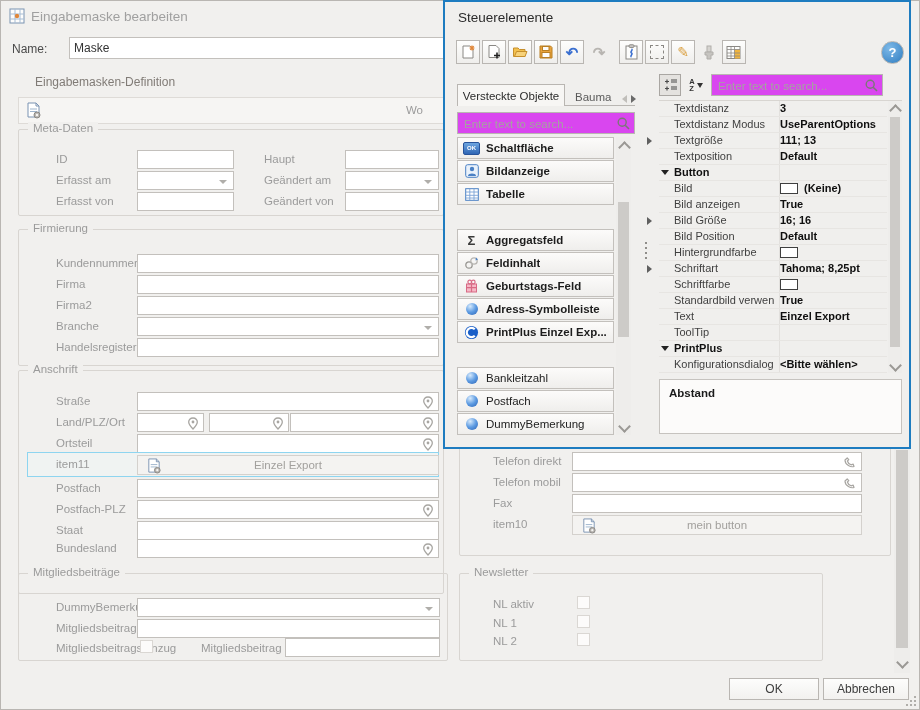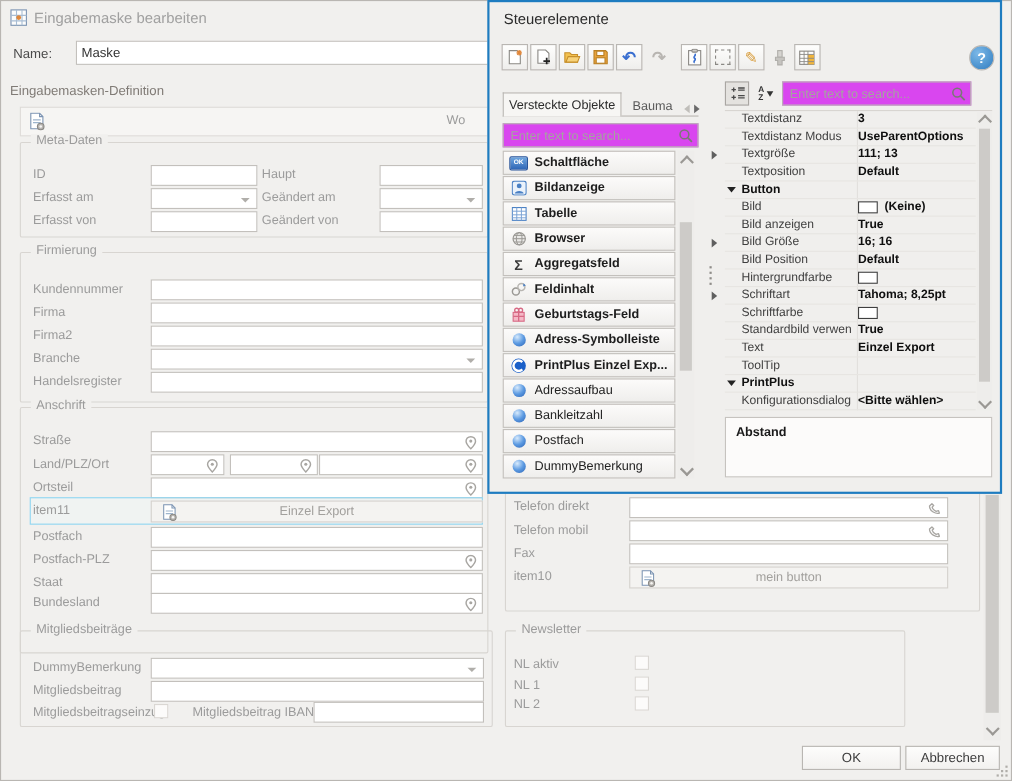--- a/index.html
+++ b/index.html
@@ -9,7 +9,7 @@
   
   #mainwin{position:absolute;left:0;top:0;width:920px;height:710px;background:#f1f0ee;border:1px solid #b9b6b2;box-sizing:border-box;}
   .title-text{position:absolute;left:30px;top:8px;color:#a0a0a0;font-size:13.5px;}
-  .lbl{position:absolute;color:#9b9b9b;font-size:11.5px;white-space:nowrap;}
+  .lbl{position:absolute;color:#9b9b9b;font-size:11.5px;white-space:nowrap;margin-left:26px;}
   .dlbl{position:absolute;color:#4a4a4a;font-size:12px;white-space:nowrap;}
   .inp{position:absolute;background:#fff;border:1px solid #c3c0bc;box-sizing:border-box;height:19px;
        font-family:"Liberation Sans",sans-serif;font-size:11.5px;color:#333;padding:0 4px;outline:none;}

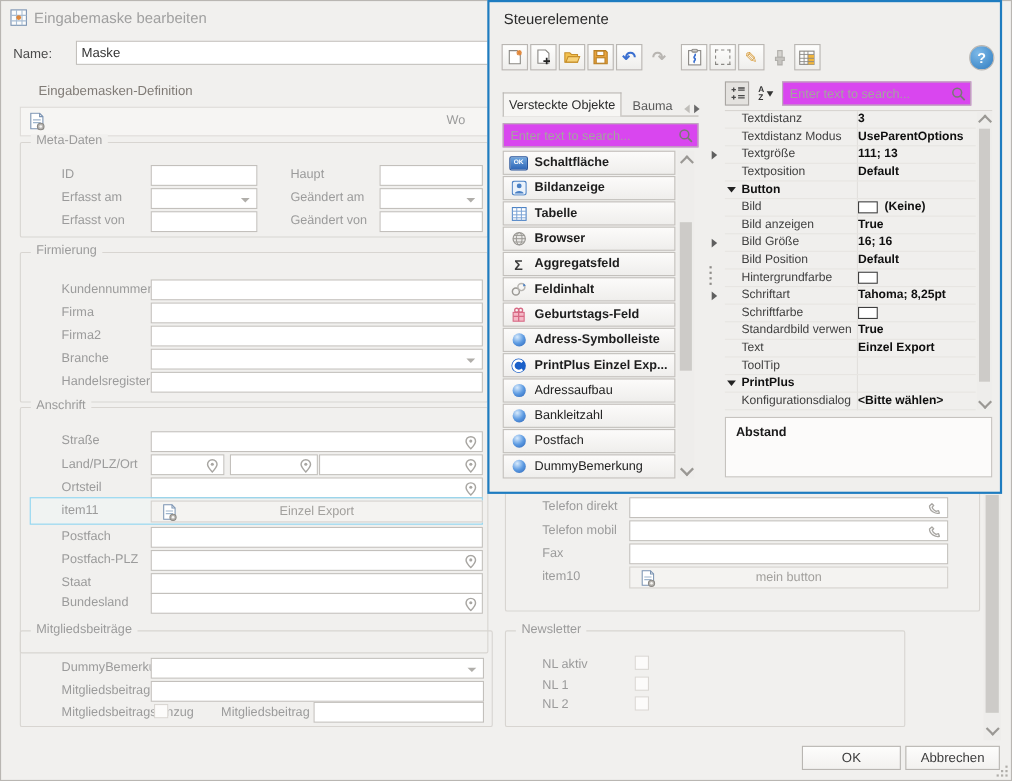--- a/index.html
+++ b/index.html
@@ -405,16 +405,6 @@
     </span>
     <span class="ltext">Tabelle</span>
   </div>
-  <div class="litem b" style="top:204px">
-    <span class="lic">
-      <svg width="14" height="14" viewBox="0 0 14 14">
-          <circle cx="7" cy="7" r="5.6" fill="#e9e8e6" stroke="#9a9894" stroke-width="1.1"></circle>
-          <ellipse cx="7" cy="7" rx="2.6" ry="5.6" fill="none" stroke="#9a9894" stroke-width="0.9"></ellipse>
-          <path d="M1.4 7 H12.6 M2.3 4 H11.7 M2.3 10 H11.7" stroke="#9a9894" stroke-width="0.9"></path>
-        </svg>
-    </span>
-    <span class="ltext">Browser</span>
-  </div>
   <div class="litem b" style="top:227px">
     <span class="lic">
         <span style="font-size:13px;font-weight:bold;color:#3a3a3a">Σ</span>

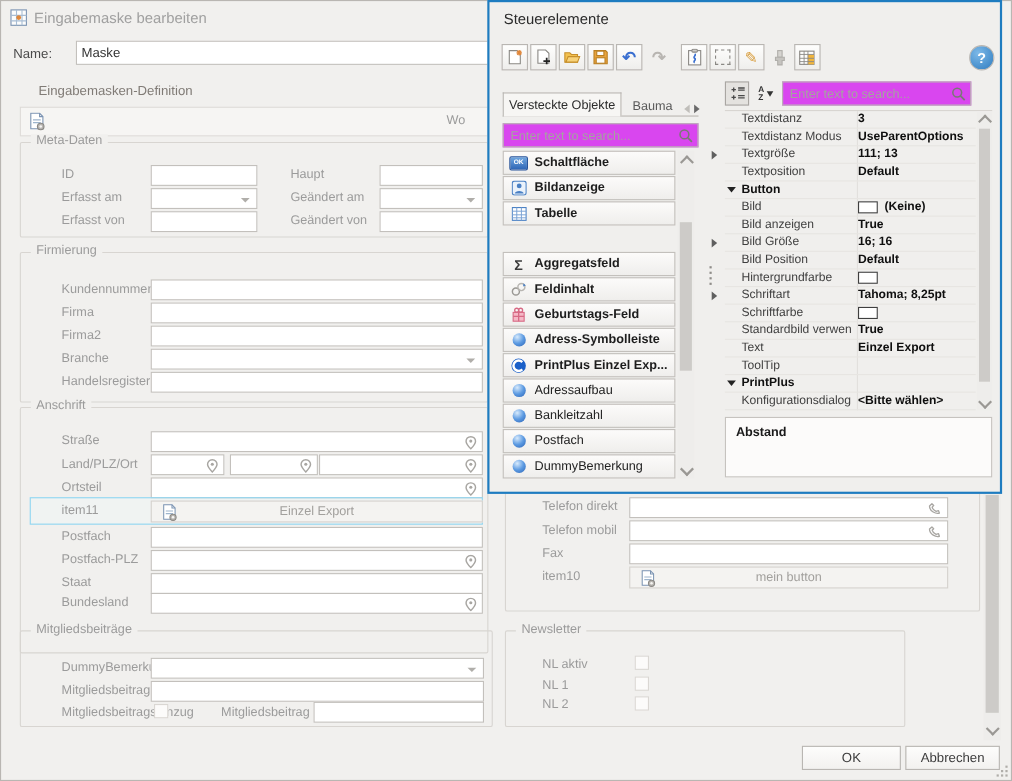--- a/index.html
+++ b/index.html
@@ -447,12 +447,6 @@
     </span>
     <span class="ltext">PrintPlus Einzel Exp...</span>
   </div>
-  <div class="litem" style="top:342px">
-    <span class="lic">
-        <span class="sphere"></span>
-      </span>
-    <span class="ltext">Adressaufbau</span>
-  </div>
   <div class="litem" style="top:365px">
     <span class="lic">
         <span class="sphere"></span>

